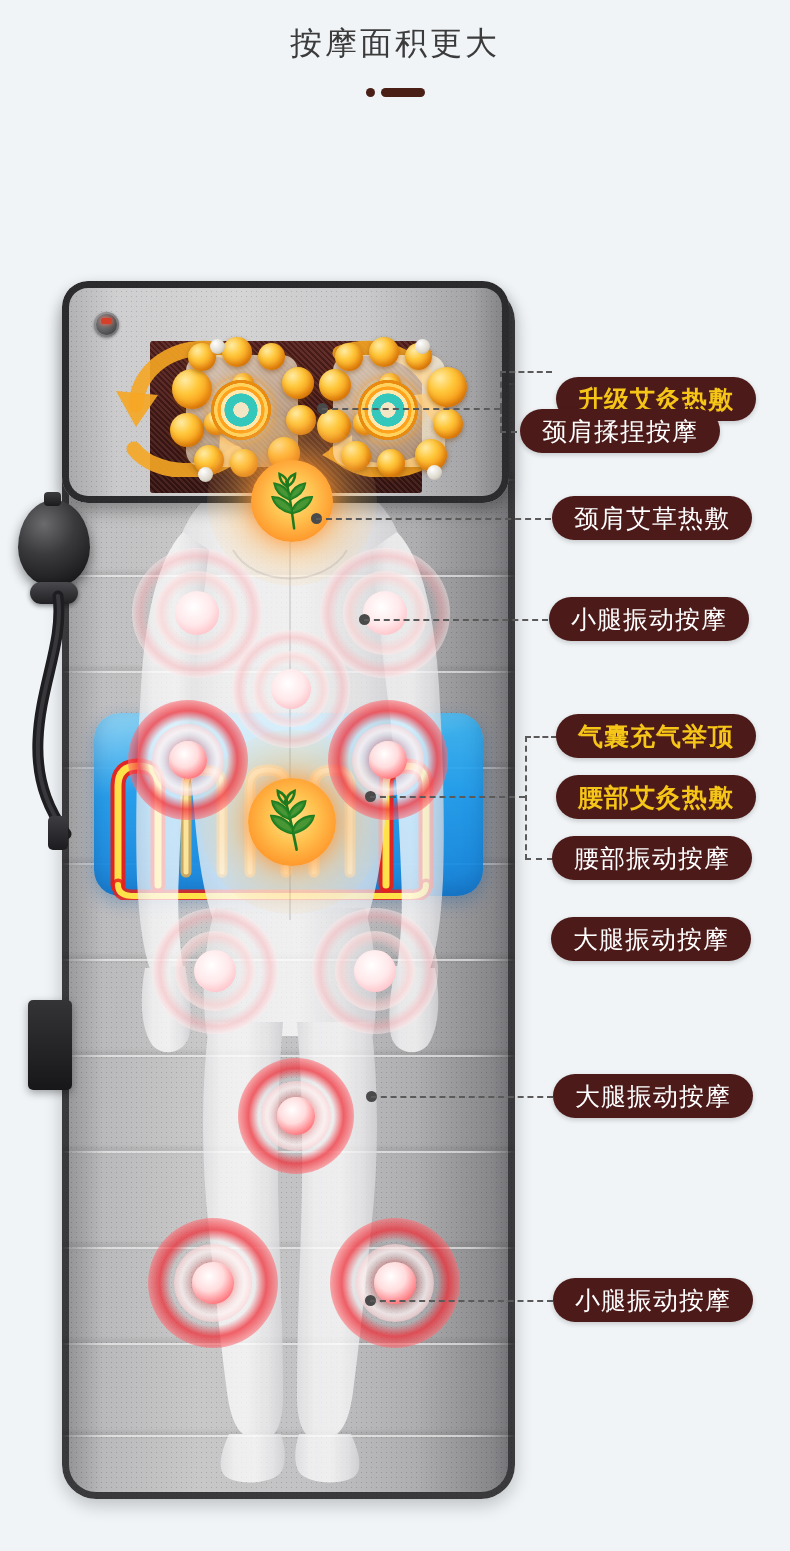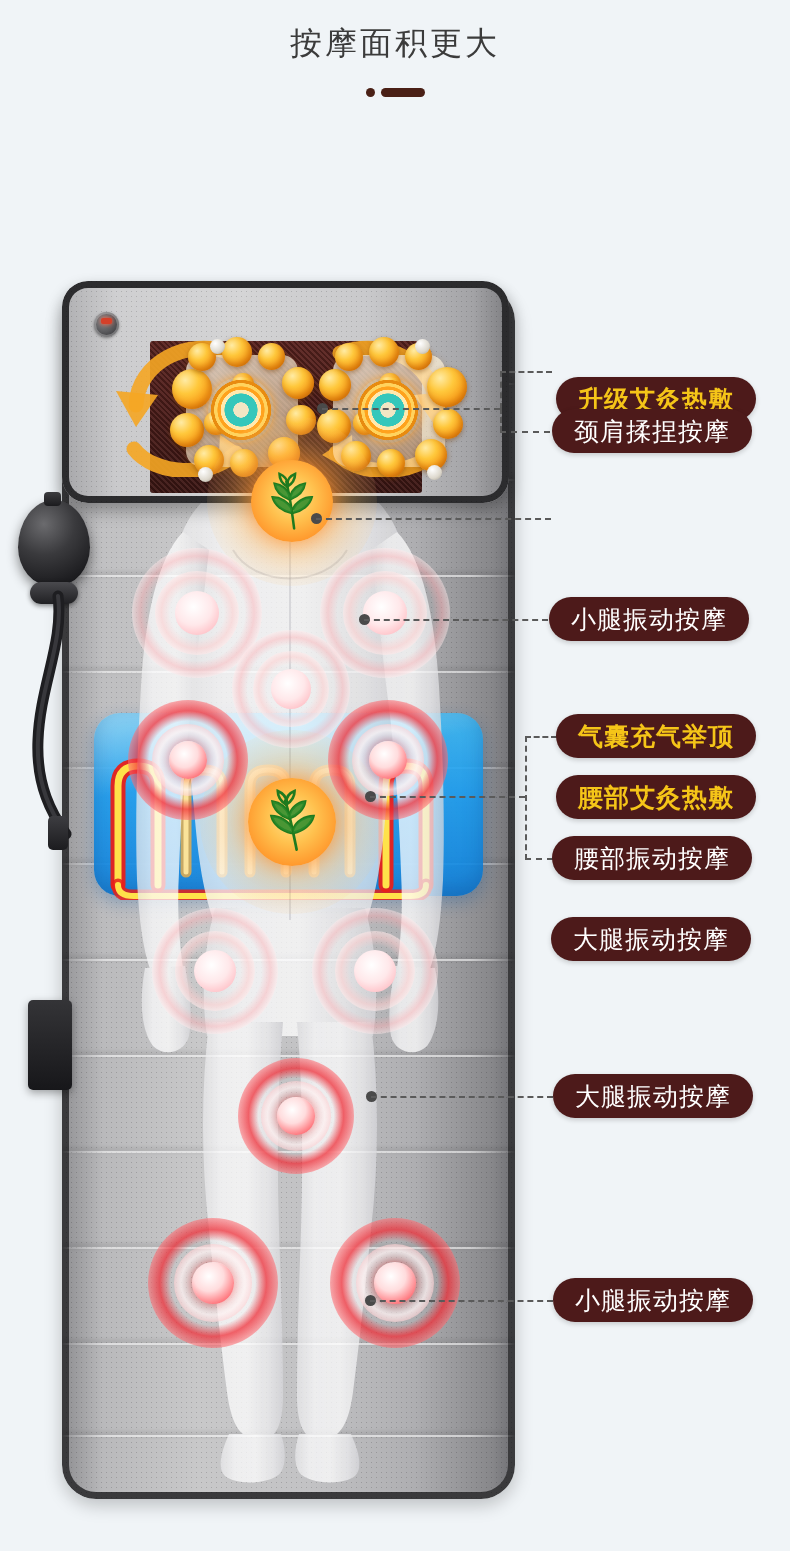--- a/index.html
+++ b/index.html
@@ -519,7 +519,7 @@
   <div class="lead" style="left:370px; top:1300px; width:183px;"></div>
 
   <div class="pill gold" style="left:556px; top:349px;margin-top:28px;">升级艾灸热敷</div>
-  <div class="pill white" style="left:552px; top:409px;">颈肩揉捏按摩</div>
+  <div class="pill white" style="left:520px; top:409px;">颈肩揉捏按摩</div>
   <div class="pill white" style="left:549px; top:597px;">小腿振动按摩</div>
   <div class="pill gold" style="left:556px; top:775px;">腰部艾灸热敷</div>
   <div class="pill gold" style="left:556px; top:714px;">气囊充气举顶</div>

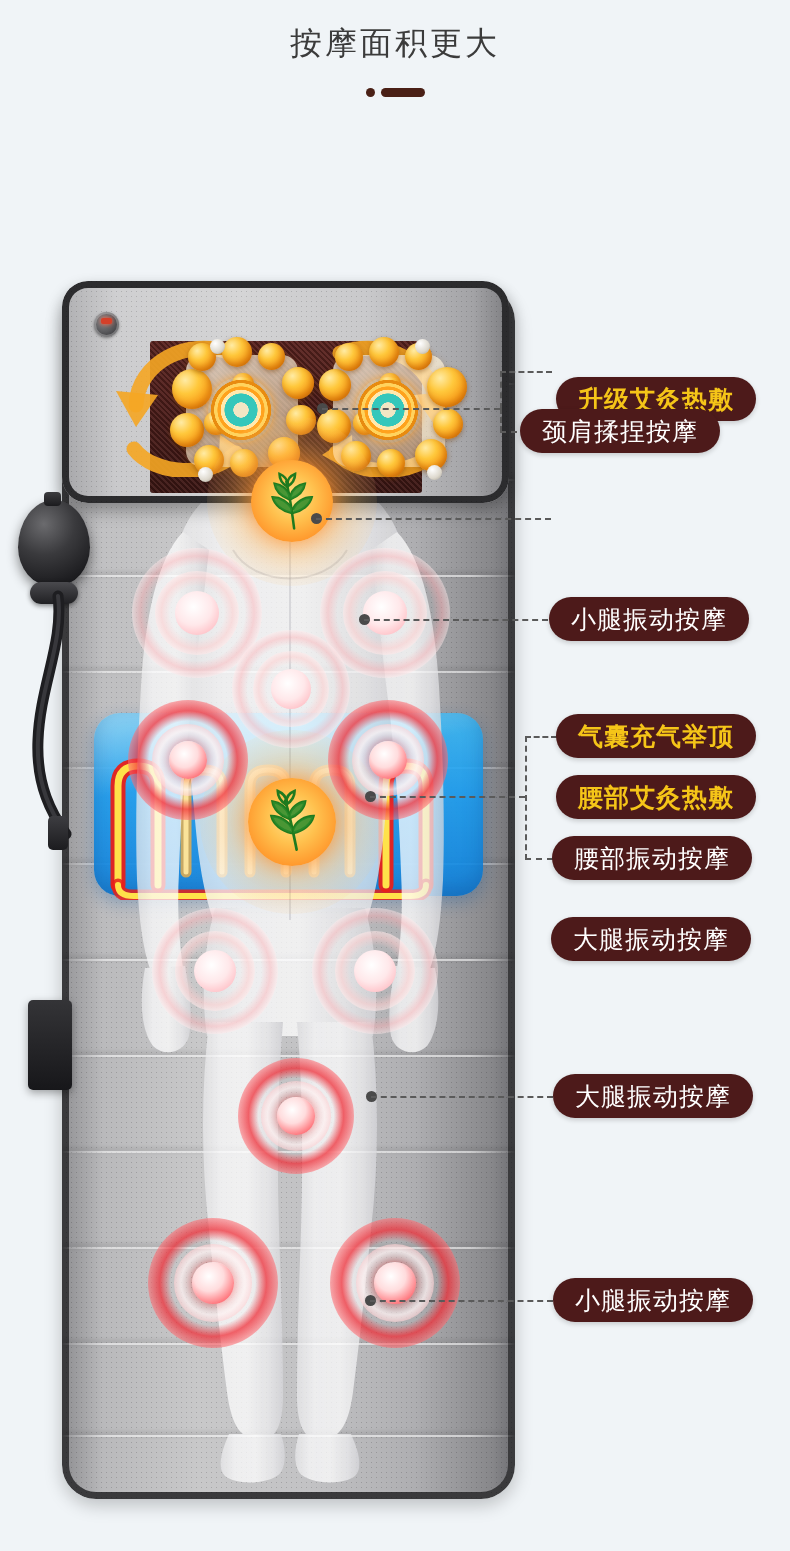--- a/index.html
+++ b/index.html
@@ -520,6 +520,7 @@
 
   <div class="pill gold" style="left:556px; top:349px;margin-top:28px;">升级艾灸热敷</div>
   <div class="pill white" style="left:520px; top:409px;">颈肩揉捏按摩</div>
+  <div class="pill white" style="left:552px; top:496px;">颈肩艾草热敷</div>
   <div class="pill white" style="left:549px; top:597px;">小腿振动按摩</div>
   <div class="pill gold" style="left:556px; top:775px;">腰部艾灸热敷</div>
   <div class="pill gold" style="left:556px; top:714px;">气囊充气举顶</div>

